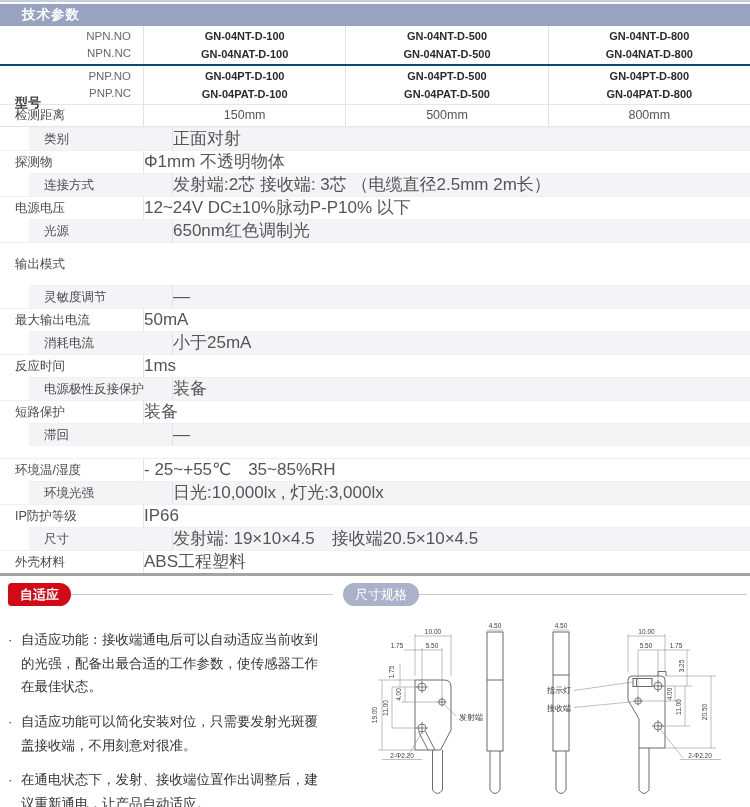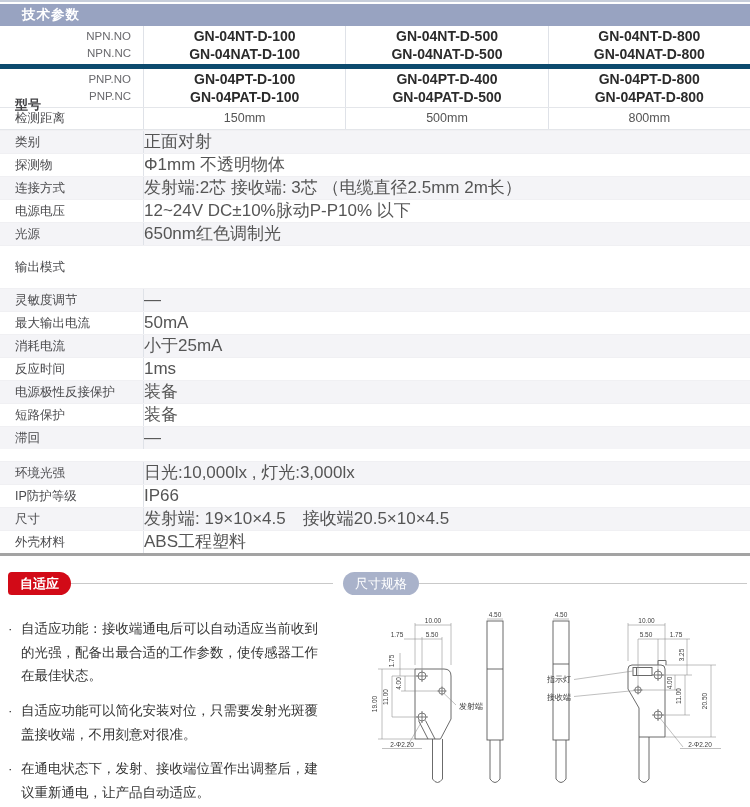--- a/index.html
+++ b/index.html
@@ -15,7 +15,7 @@
   
   .model-row{position:relative;border-bottom:1px solid #e4e6ea;}
   .m-subrow{display:flex;height:38px;}
-  .m-subrow.first{border-bottom:5px solid #0c4a6e;}
+  .m-subrow.first{border-bottom:2px solid #0c4a6e;}
   .m-labelcell{width:143px;box-sizing:border-box;display:flex;flex-direction:column;
                justify-content:center;align-items:flex-end;padding-right:12px;}
   .m-sub{font-size:11.5px;color:#6a6a6e;line-height:17px;}

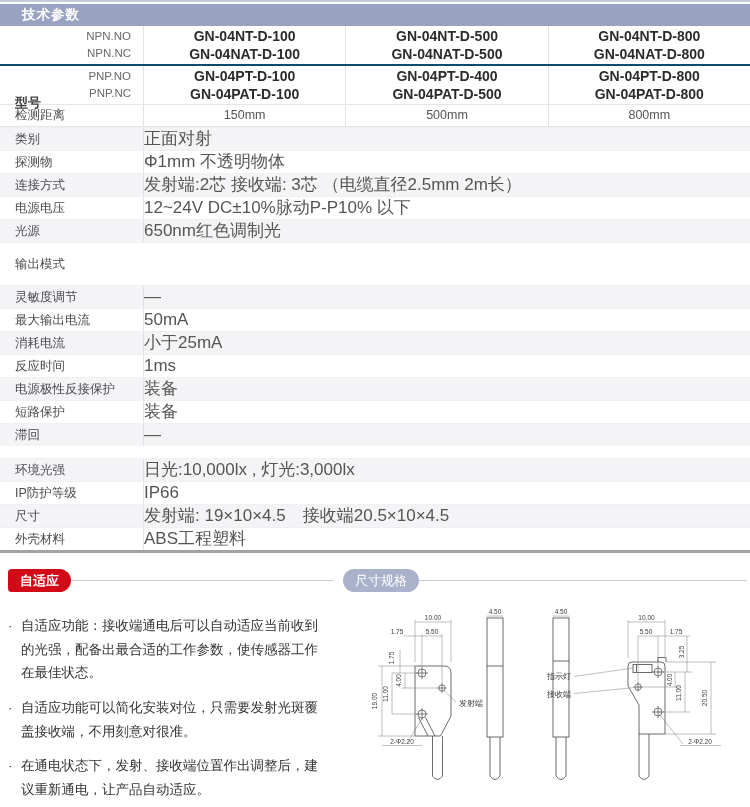--- a/index.html
+++ b/index.html
@@ -20,7 +20,7 @@
                justify-content:center;align-items:flex-end;padding-right:12px;}
   .m-sub{font-size:11.5px;color:#6a6a6e;line-height:17px;}
   .m-col{flex:1;display:flex;flex-direction:column;justify-content:center;text-align:center;}
-  .m-model{font-size:14px;font-weight:bold;color:#2b2b2b;line-height:18px;}
+  .m-model{font-size:11px;font-weight:bold;color:#2b2b2b;line-height:18px;}
   .m-title{position:absolute;left:15px;top:50%;transform:translateY(-50%);
            font-size:13px;font-weight:bold;color:#3f3f42;margin-top:38px;}
   

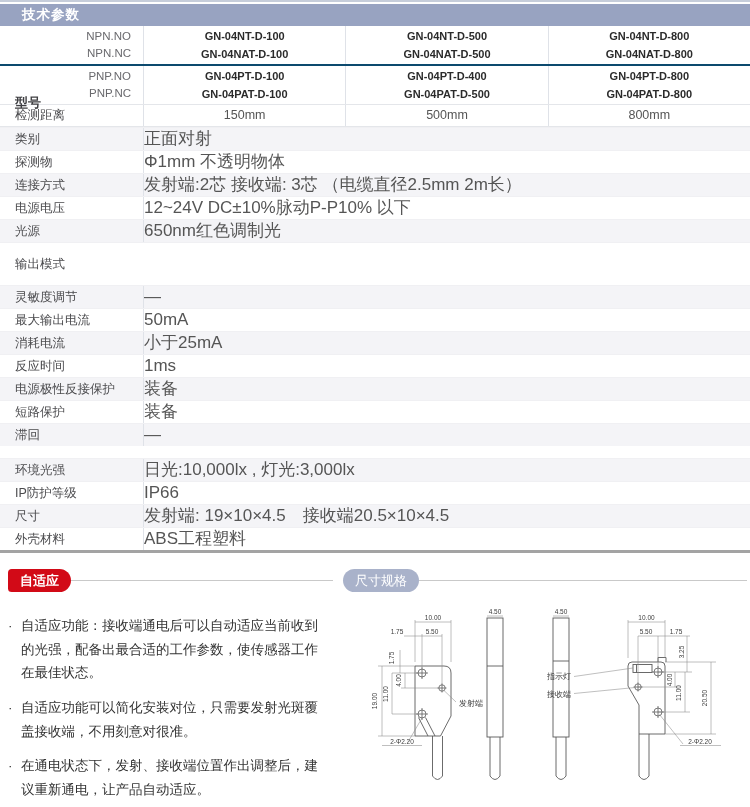--- a/index.html
+++ b/index.html
@@ -95,7 +95,7 @@
         <span class="m-model">GN-04PAT-D-100</span>
       </div>
       <div class="m-col vline">
-        <span class="m-model">GN-04PT-D-400</span>
+        <span class="m-model">GN-04PT-D-500</span>
         <span class="m-model">GN-04PAT-D-500</span>
       </div>
       <div class="m-col vline">

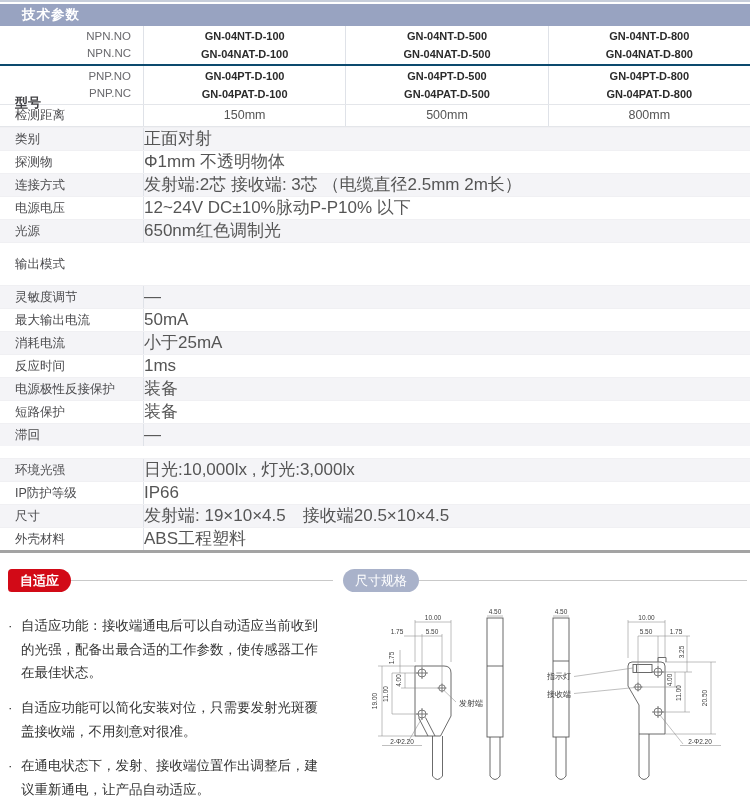--- a/index.html
+++ b/index.html
@@ -29,7 +29,7 @@
   .dist-val{flex:1;text-align:center;font-size:12.5px;color:#555;align-self:stretch;line-height:21px;}
   
   .t-row{display:flex;min-height:22px;border-top:1px solid #f0f0f3;}
-  .t-row.striped{background:#f4f4f7;}
+  .t-row.striped{background:#f4f4f7;margin-left:29px;}
   .t-label{width:143px;box-sizing:border-box;padding-left:15px;font-size:12.5px;
            display:flex;align-items:center;}
   .t-value{flex:1;text-align:left;font-size:17px;color:#555;display:flex;

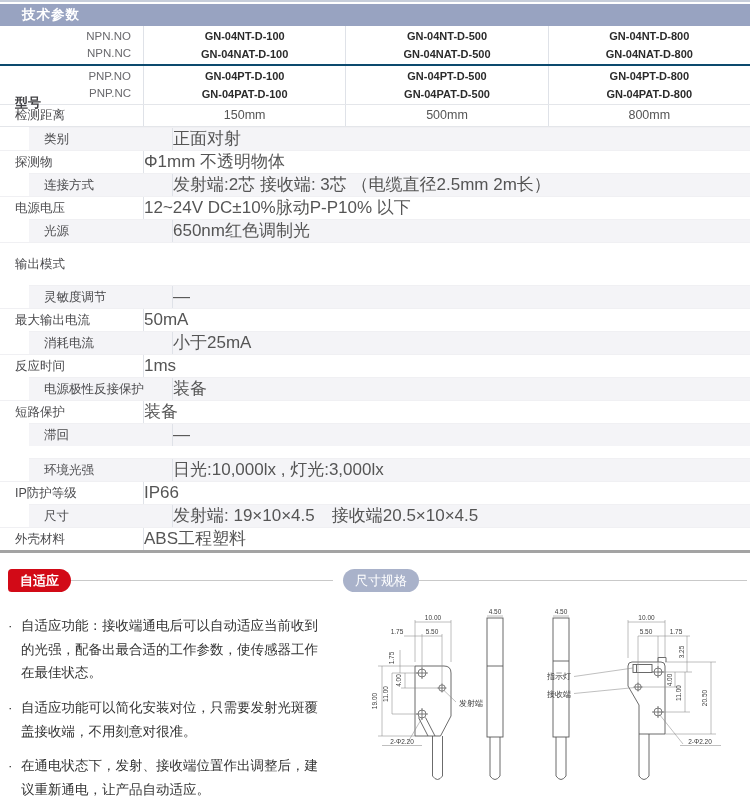--- a/index.html
+++ b/index.html
@@ -164,6 +164,10 @@
     <div class="t-value vline">—</div>
   </div>
   <div class="t-gap"></div>
+  <div class="t-row">
+    <div class="t-label">环境温/湿度</div>
+    <div class="t-value vline">- 25~+55℃　35~85%RH</div>
+  </div>
   <div class="t-row striped">
     <div class="t-label">环境光强</div>
     <div class="t-value vline">日光:10,000lx , 灯光:3,000lx</div>

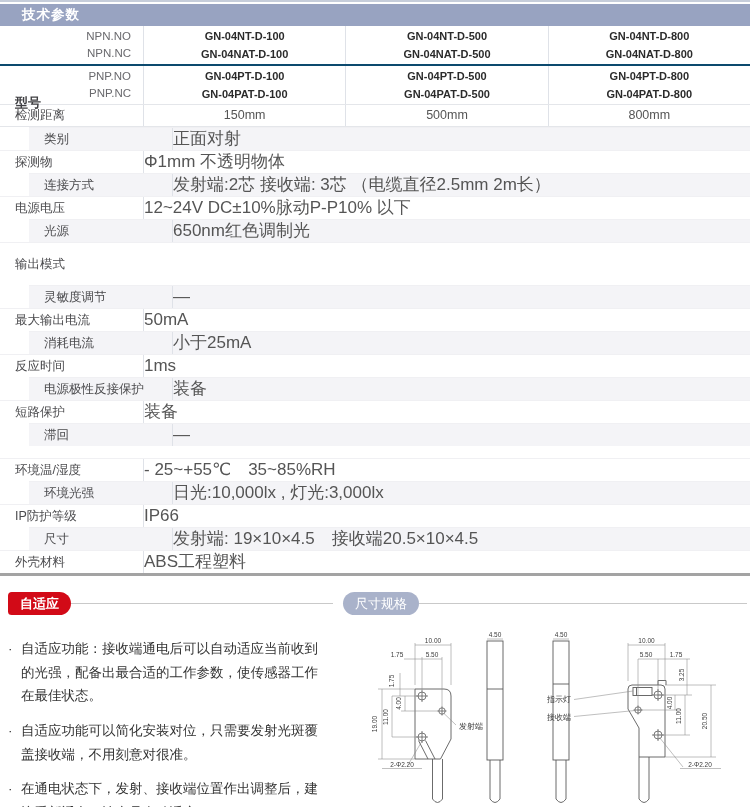--- a/index.html
+++ b/index.html
@@ -38,7 +38,7 @@
   .t-gap{height:12px;}
   .t-bottom{border-bottom:3px solid #a3a3a3;}
   
-  .sec-row{display:flex;align-items:center;margin:15px 0 0 8px;height:24px;}
+  .sec-row{display:flex;align-items:center;margin:6px 0 0 8px;height:24px;}
   .badge-red{background:#d20a17;color:#fff;font-size:13px;font-weight:bold;height:23px;
              line-height:23px;padding:0 12px;border-radius:4px 12px 12px 4px;}
   .badge-blue{background:#a9b2ca;color:#fff;font-size:13px;height:23px;line-height:23px;

